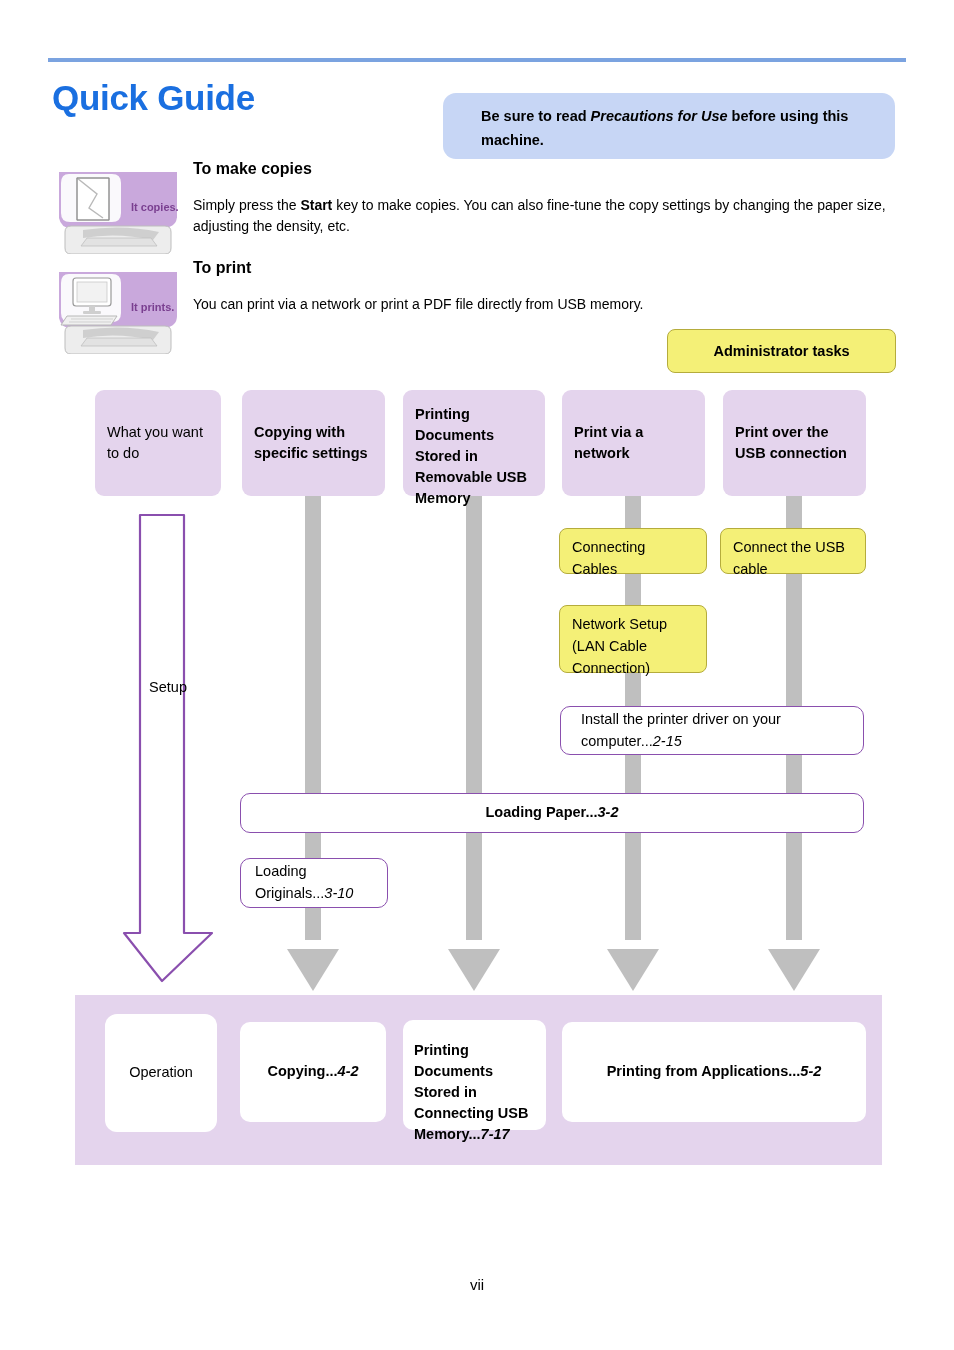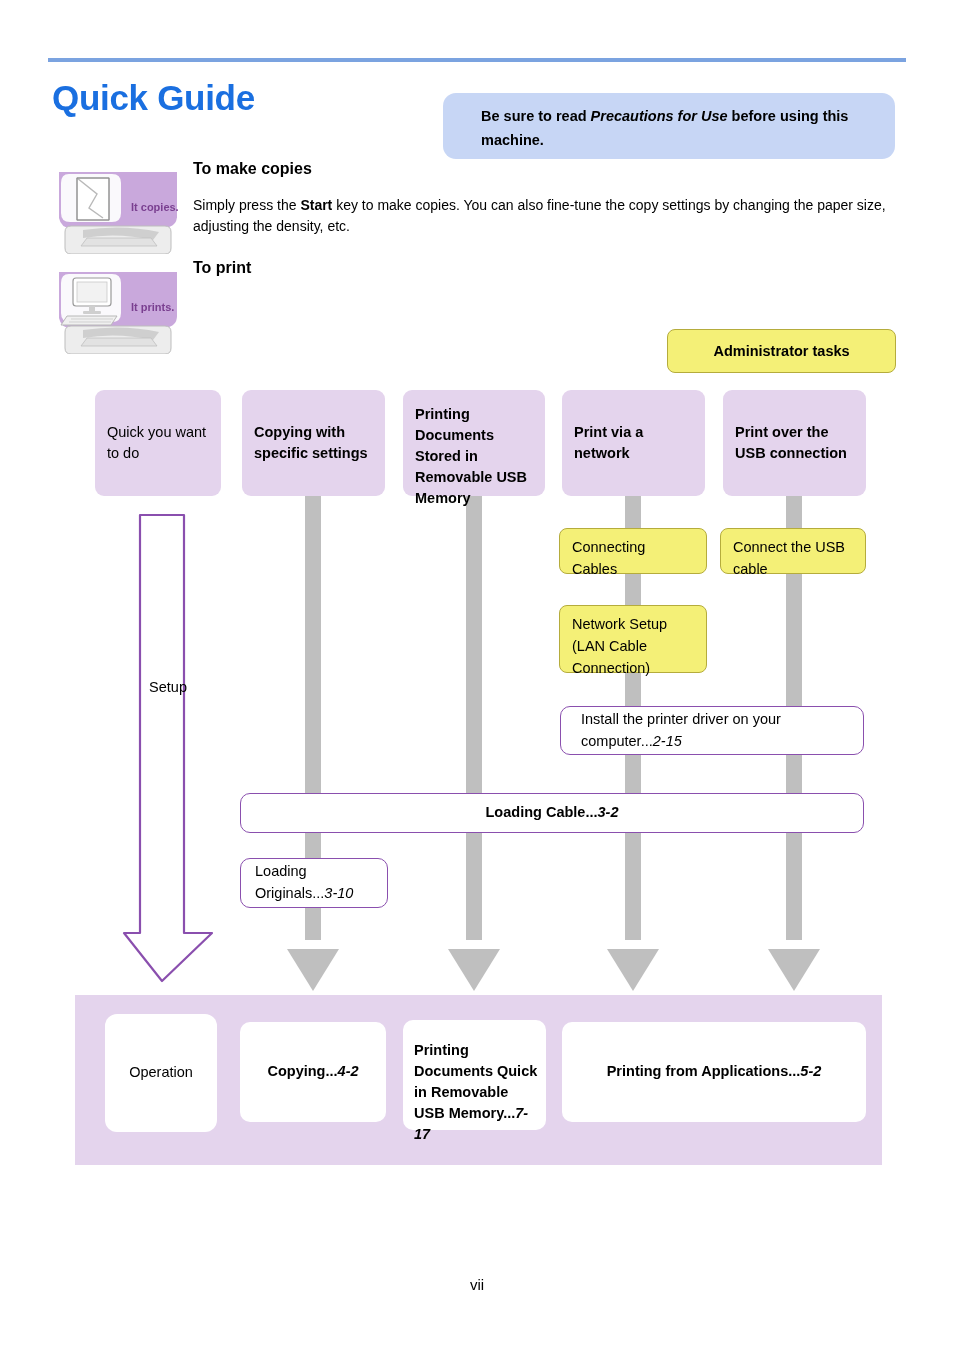--- a/index.html
+++ b/index.html
@@ -159,6 +159,9 @@
     </svg>
   </div>
   <div class="sec-head" style="left:193px;top:259px;">To print</div>
+  <div class="sec-body" style="left:193px;top:294px;width:707px;">
+    <span>You can print via a network or print a PDF file directly from USB memory.</span>
+  </div>
 
   <div class="chart">
 

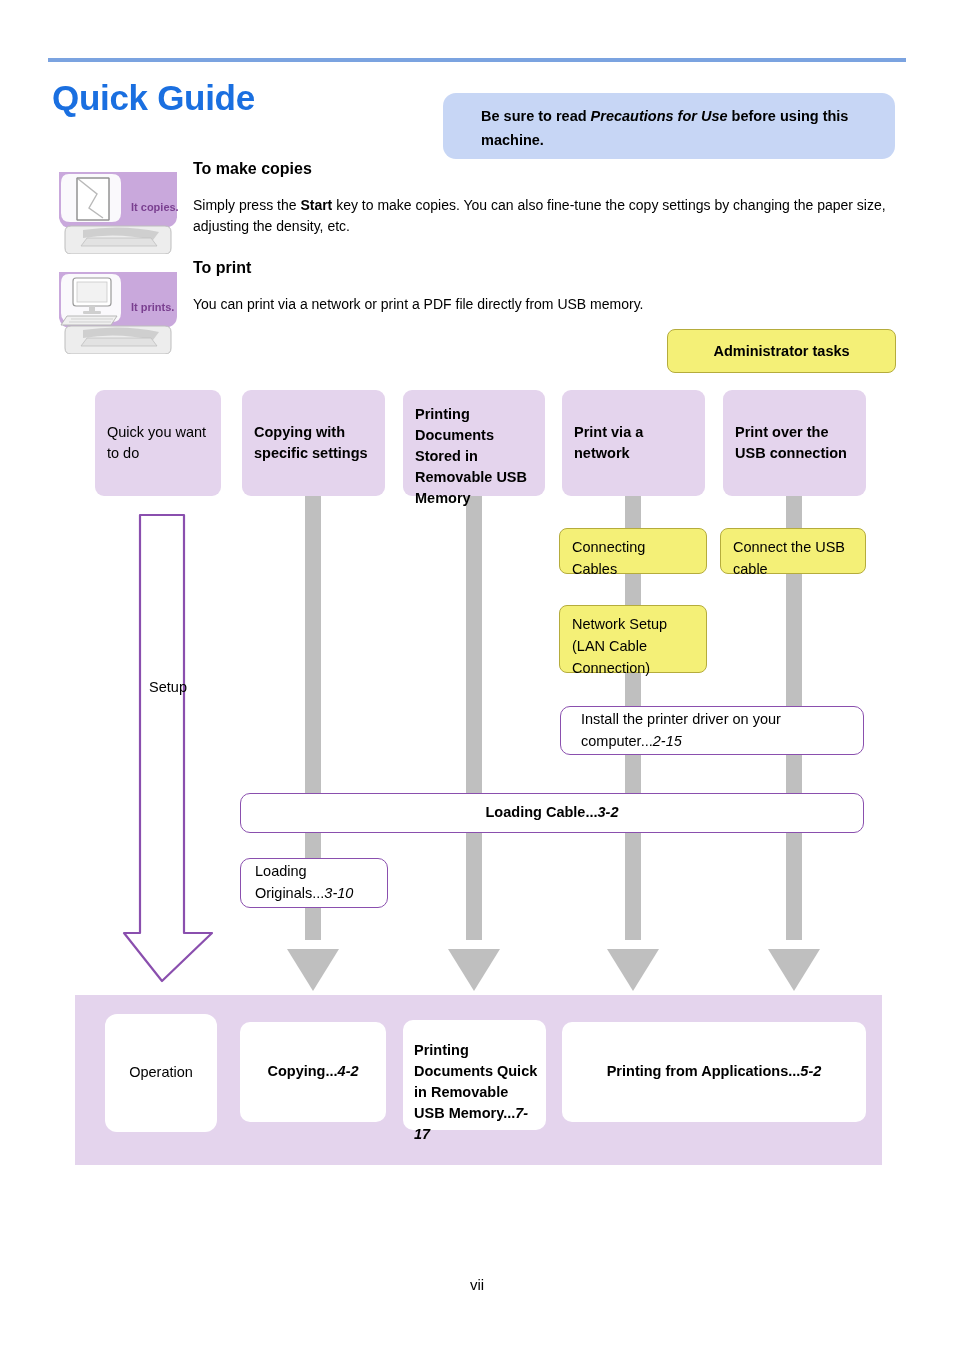--- a/index.html
+++ b/index.html
@@ -194,7 +194,7 @@
     <div class="adminbox">Administrator tasks</div>
 
     <div class="hdrbox" style="left:95px;top:390px;width:126px;height:106px;">
-      <span>Quick you want to do</span>
+      <span>What you want to do</span>
     </div>
     <div class="hdrbox bold" style="left:242px;top:390px;width:143px;height:106px;">
       <span>Copying with specific settings</span>

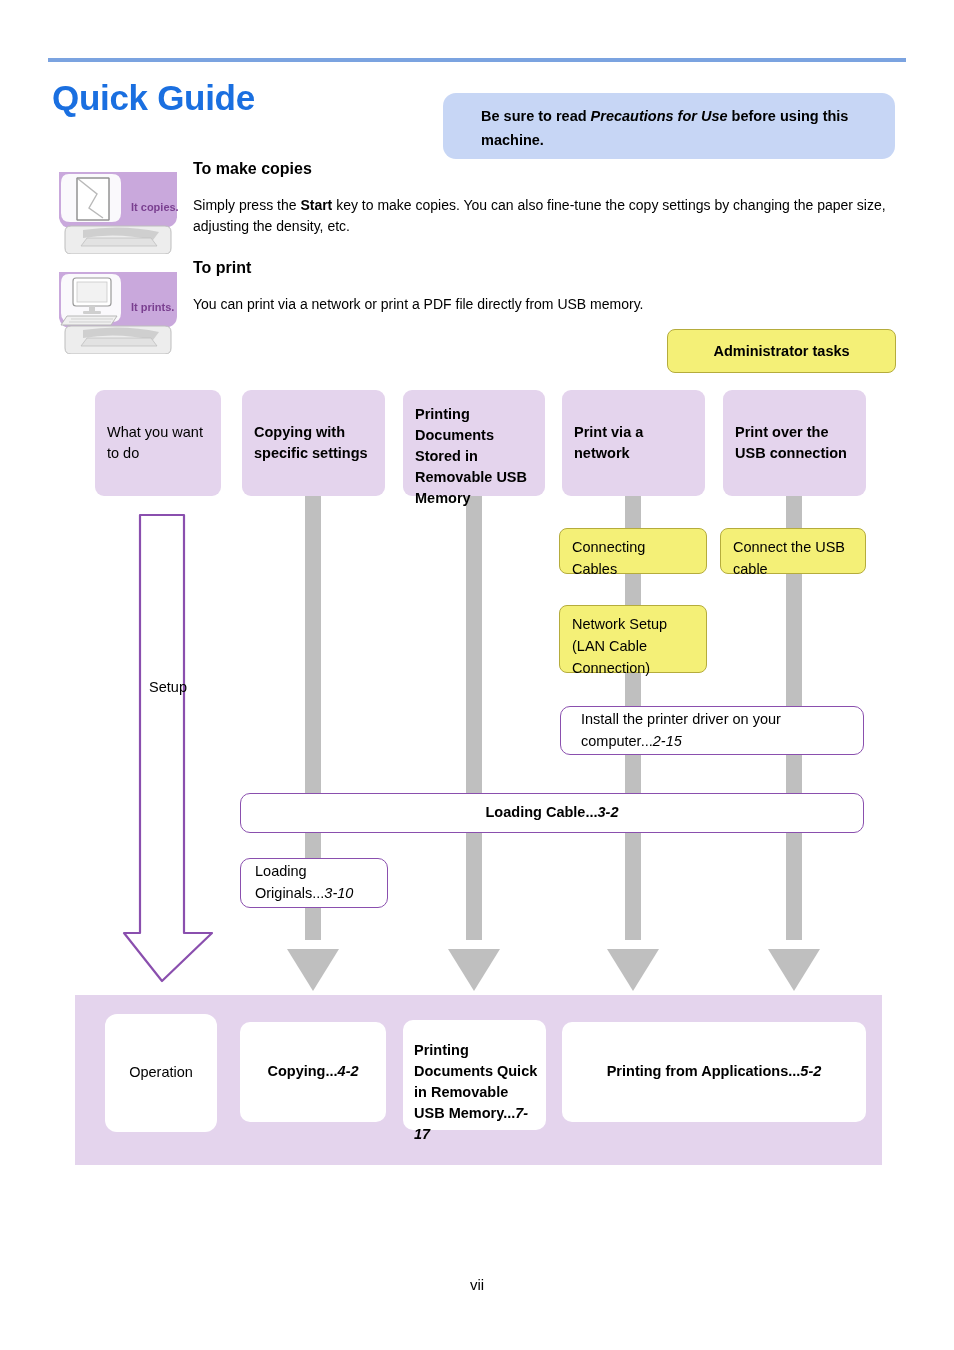--- a/index.html
+++ b/index.html
@@ -231,7 +231,7 @@
     </div>
 
     <div class="wbox ctr" style="left:240px;top:793px;width:624px;height:40px;">
-      <span>Loading Cable...</span>
+      <span>Loading Paper...</span>
         <em>3-2</em>
     </div>
 

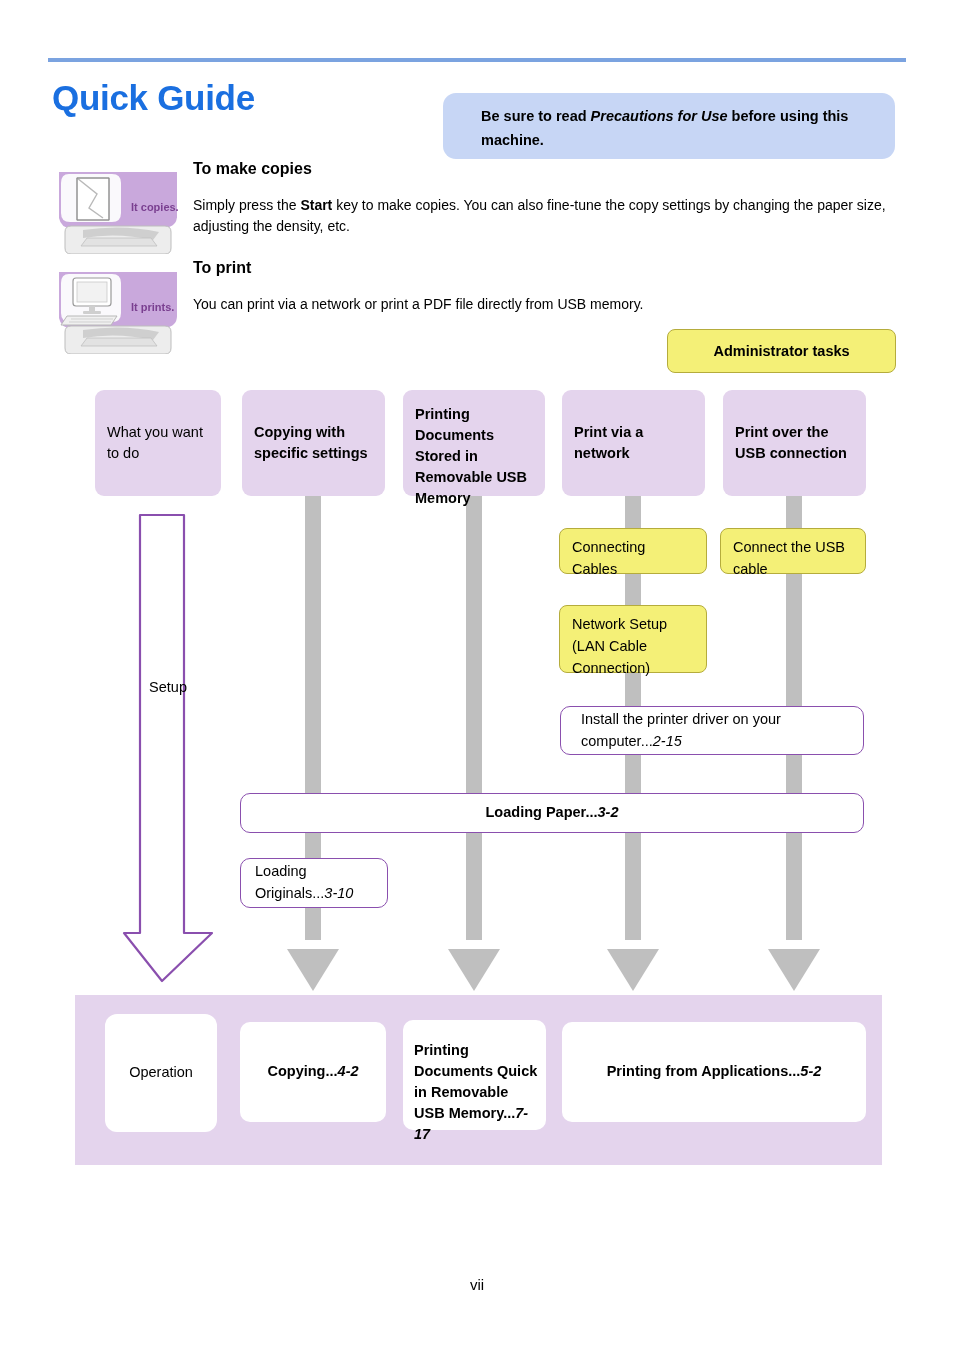--- a/index.html
+++ b/index.html
@@ -251,7 +251,7 @@
     </div>
 
     <div class="opbox bold top" style="left:403px;top:1020px;width:143px;height:110px;padding-left:11px;padding-right:8px;">
-      <span><span>Printing Documents Quick in Removable USB Memory...</span><em>7-17</em></span>
+      <span><span>Printing Documents Stored in Connecting USB Memory...</span><em>7-17</em></span>
     </div>
 
     <div class="opbox ctr" style="left:562px;top:1022px;width:304px;height:100px;">

